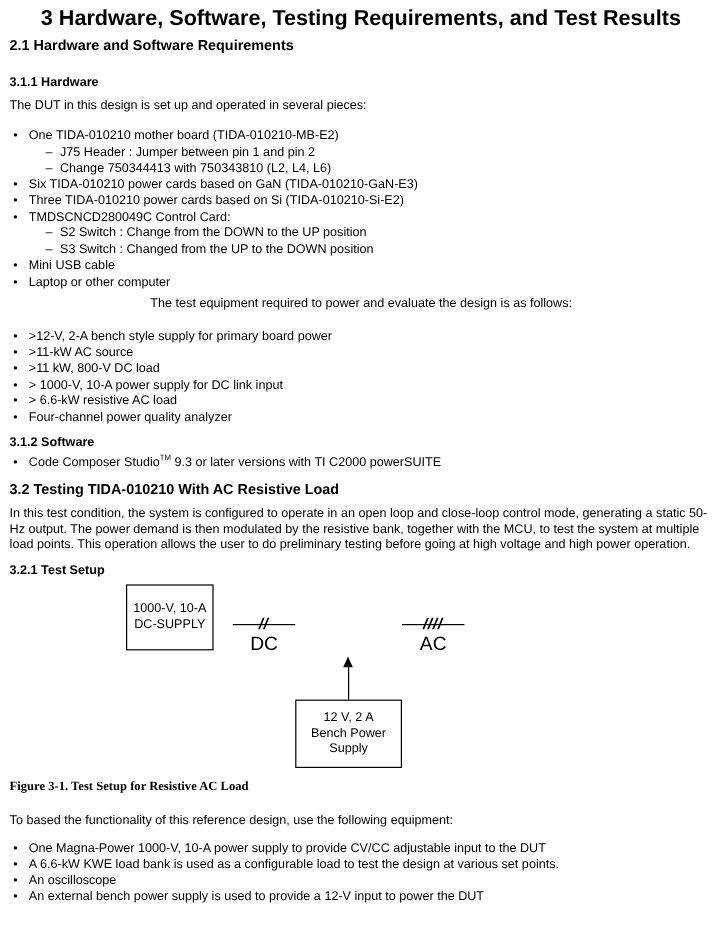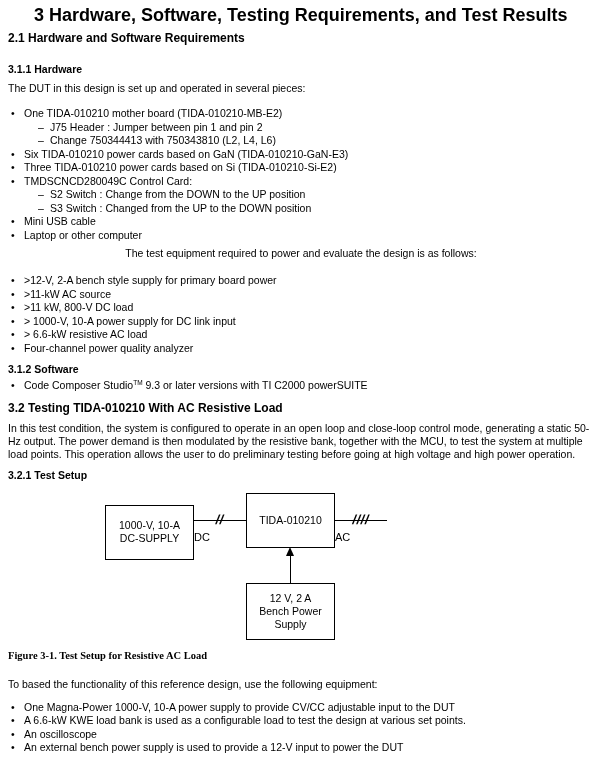--- a/index.html
+++ b/index.html
@@ -49,7 +49,7 @@
     font-size:10.5px; line-height:13px;
   }
   .fbox span { display:block; }
-  .b-dc    { left:97px;  top:19px;  width:89px; height:55px; }
+  .b-dc    { left:97px;  top:1px;  width:73px; height:55px; }
   .b-tida  { left:238px; top:7px;  width:89px; height:55px; }
   .b-ac    { left:379px; top:7px;  width:89px; height:55px; }
   .b-bench { left:238px; top:97px; width:89px; height:57px;text-align:center; }

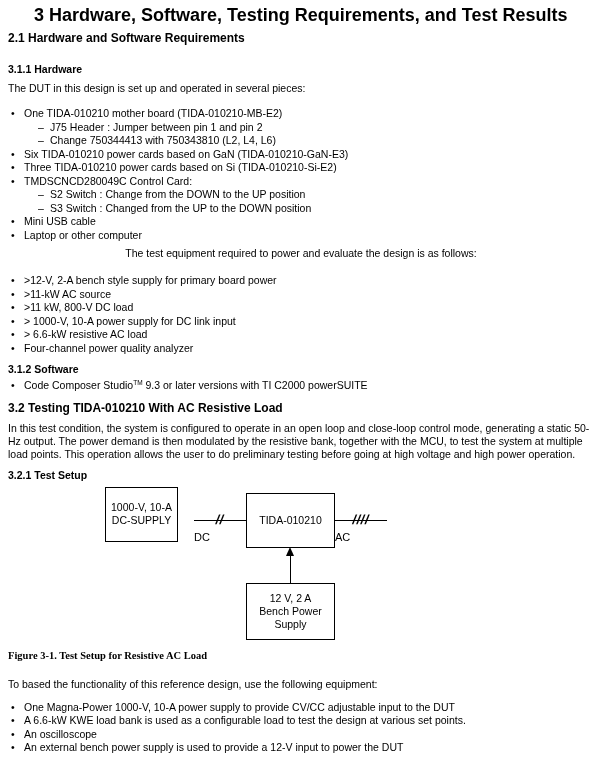--- a/index.html
+++ b/index.html
@@ -176,9 +176,6 @@
     <span>1000-V, 10-A</span>
     <span>DC-SUPPLY</span>
   </div>
-  <div class="fbox b-tida">
-    <span>TIDA-010210</span>
-  </div>
   <div class="fbox b-bench">
     <span>12 V, 2 A</span>
     <span>Bench Power</span>

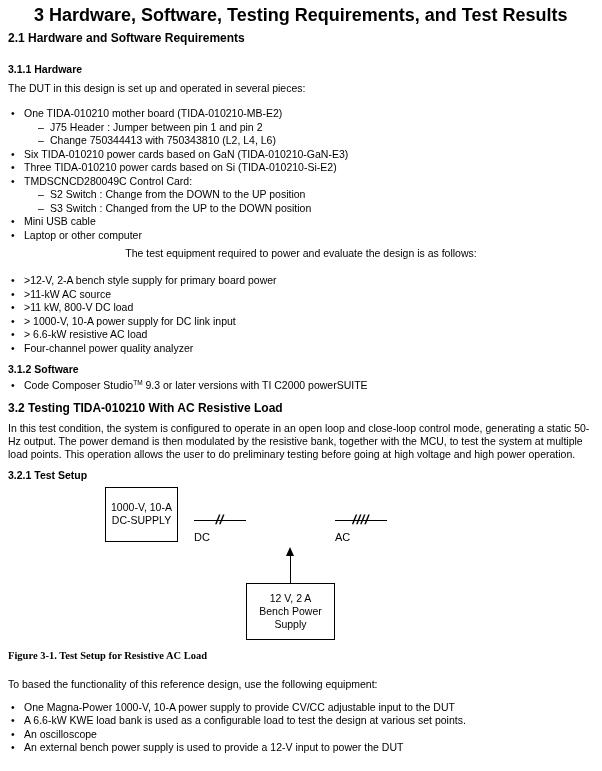--- a/index.html
+++ b/index.html
@@ -63,7 +63,7 @@
   }
   .sl-dc { left:186px; }
   .sl-ac { left:327px; }
-  .conn-label { position:absolute; top:45px; width:52px; font-size:11px; }
+  .conn-label { position:absolute; top:45px; width:52px; text-align:center; font-size:16px; }
   .cl-dc { left:186px; }
   .cl-ac { left:327px; }
   .vline { position:absolute; left:282px; top:70px; width:0; height:27px; border-left:1px solid #000; }

